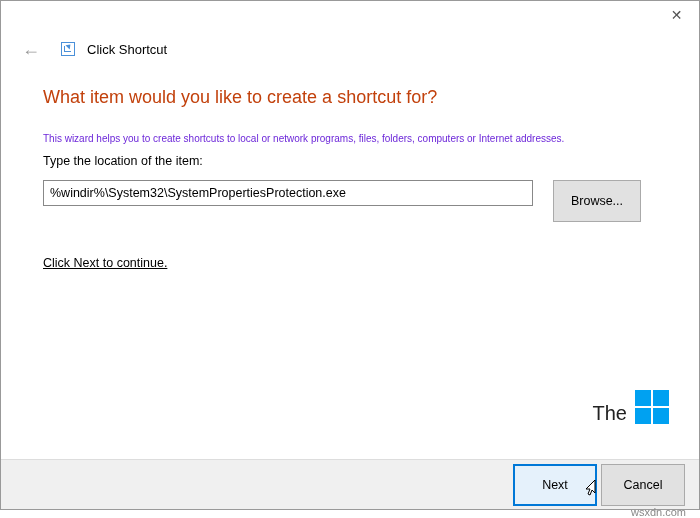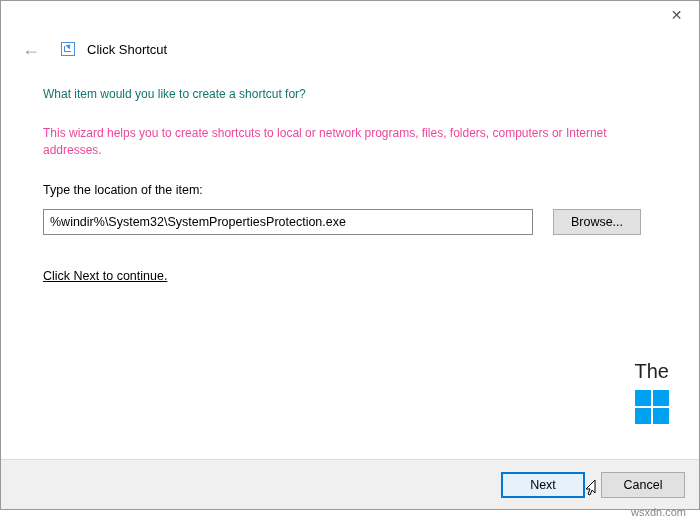--- a/index.html
+++ b/index.html
@@ -89,8 +89,8 @@
     padding: 0 42px;
   }
   .heading {
-    color: #0f766e;
-    font-size: 12px;
+    color: #c2410c;
+    font-size: 18px;
     font-weight: 400;
     margin: 12px 0 24px 0;
   }

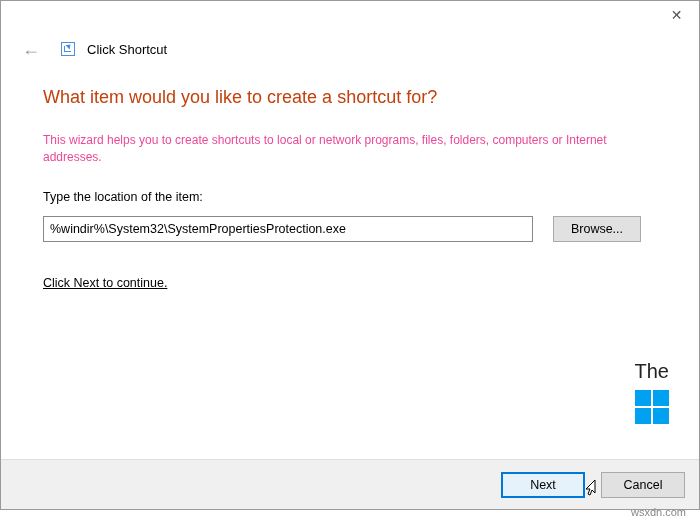--- a/index.html
+++ b/index.html
@@ -95,10 +95,10 @@
     margin: 12px 0 24px 0;
   }
   .description {
-    color: #ec4899;
-    font-size: 12px;
+    color: #6d28d9;
+    font-size: 10px;
     line-height: 1.4;
-    margin-bottom: 24px;
+    margin-bottom: 8px;
     max-width: 600px;
   }
   .field-label {

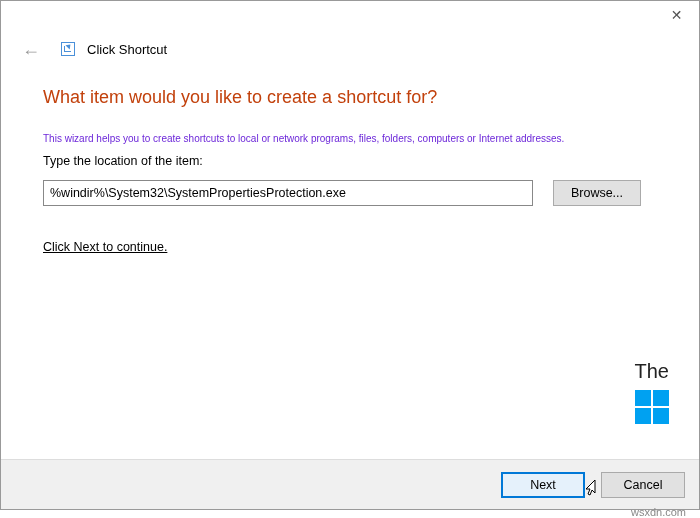--- a/index.html
+++ b/index.html
@@ -120,7 +120,7 @@
     outline: none;
   }
   .browse-btn, .next-btn, .cancel-btn {
-    height: 26px;
+    height: 42px;
     border: 1px solid #aaa;
     background: #e1e1e1;
     font-family: inherit;

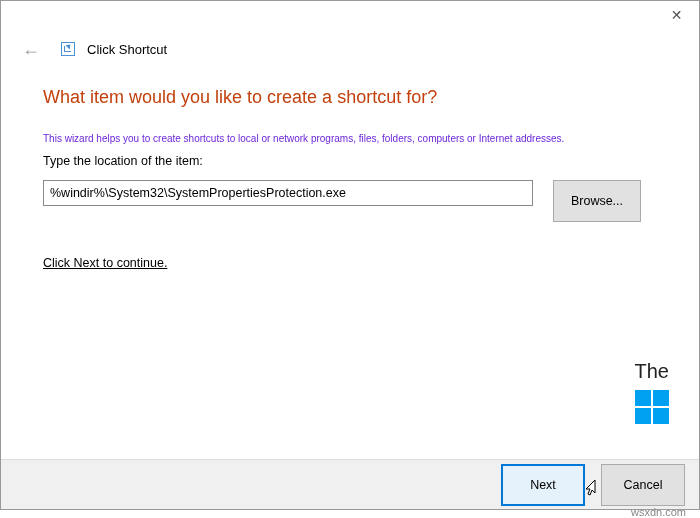--- a/index.html
+++ b/index.html
@@ -139,7 +139,6 @@
     display: flex;
     align-items: flex-end;
     gap: 8px;
-    flex-direction: column;
   }
   .watermark-text {
     font-family: "Segoe UI Light", "Segoe UI", sans-serif;

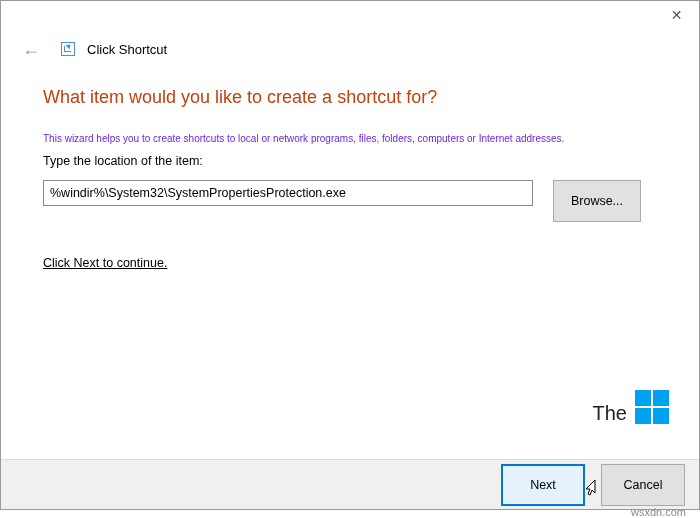--- a/index.html
+++ b/index.html
@@ -168,7 +168,7 @@
     justify-content: flex-end;
     align-items: center;
     padding: 0 14px;
-    gap: 16px;
+    gap: 4px;
   }
   .next-btn {
     border: 2px solid #0078d7;

